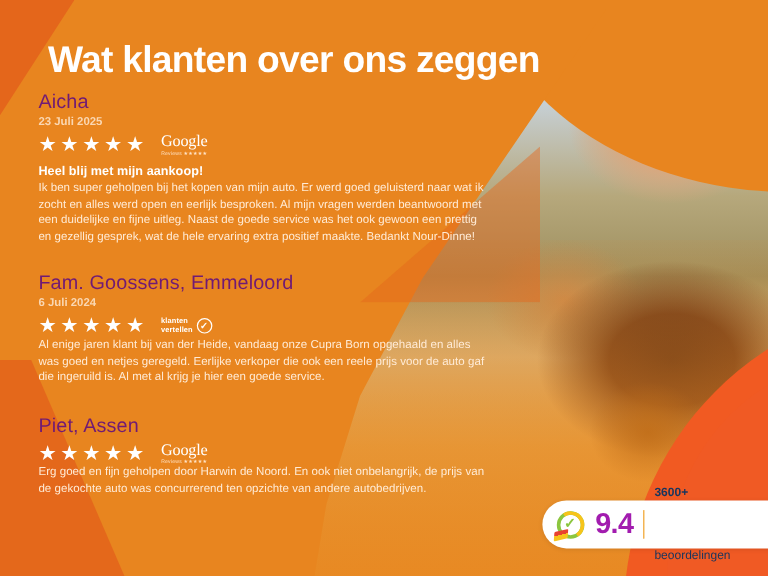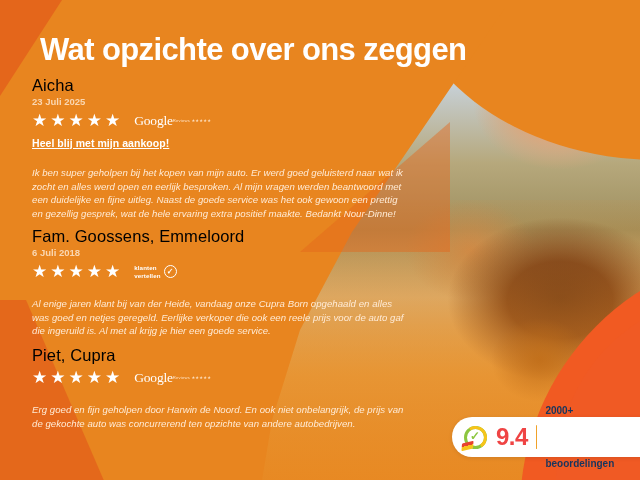--- a/index.html
+++ b/index.html
@@ -174,7 +174,7 @@
 
   <div class="content">
 
-    <div class="headline">Wat opzichte over ons zeggen</div>
+    <div class="headline">Wat klanten over ons zeggen</div>
 
     <div class="review r1">
       <div class="r-name">Aicha</div>

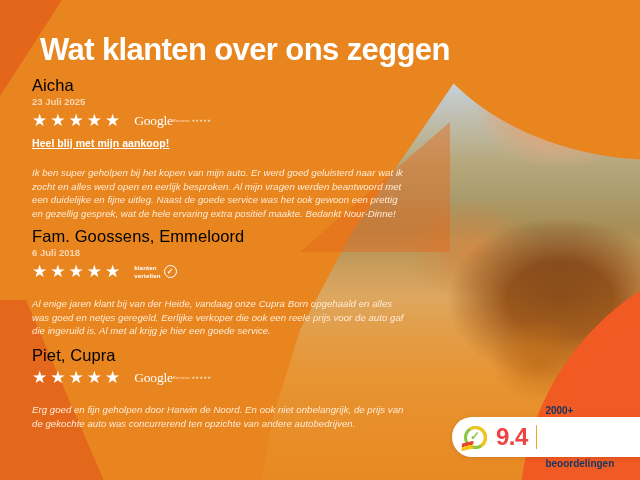--- a/index.html
+++ b/index.html
@@ -83,7 +83,7 @@
   .r3 { top:346px; }
 
   .r-name {
-    font-size:16.5px; color:#000000; font-weight:normal;
+    font-size:16.5px; color:#701a75; font-weight:normal;
     letter-spacing:.1px; line-height:19px;
   }
   .r-date {

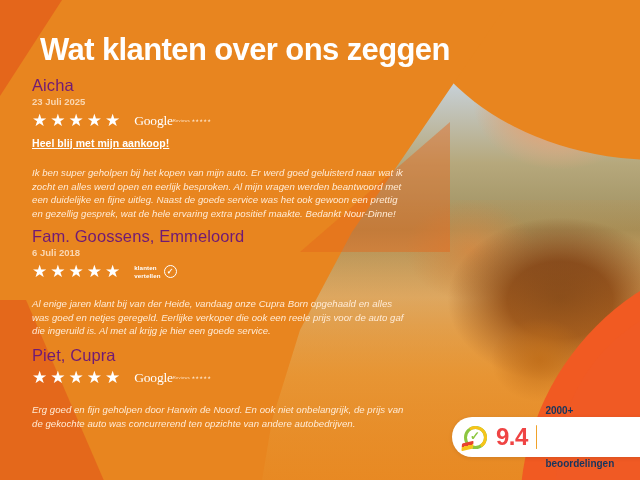--- a/index.html
+++ b/index.html
@@ -95,7 +95,7 @@
   .stars span { color:#ffffff; font-size:17px; line-height:17px; }
 
   
-  .glogo { display:flex; align-items:center; line-height:1; }
+  .glogo { display:flex; flex-direction:column; align-items:center; line-height:1; }
   .glogo .gword { font-size:13.5px; color:#fff; font-family:"Liberation Serif", serif; letter-spacing:-.2px; }
   .glogo .gsub { font-size:4.2px; color:#FFE2C4; letter-spacing:.2px; margin-top:1px; white-space:nowrap; }
 

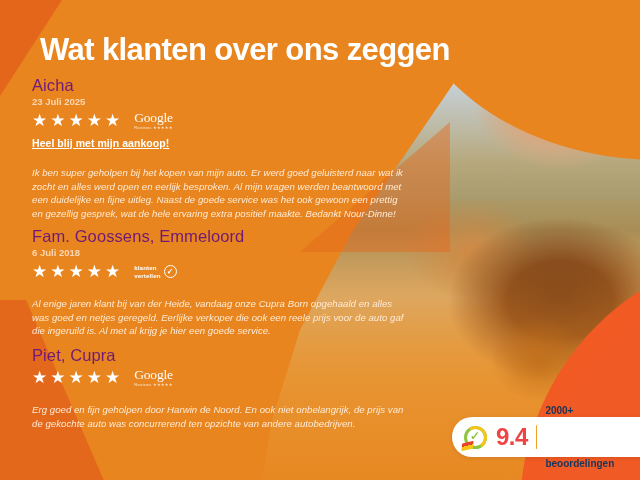--- a/index.html
+++ b/index.html
@@ -111,7 +111,7 @@
 
   .r-title {
     margin-top:7px; font-size:10.5px; font-weight:bold; color:#ffffff;
-    line-height:13px; letter-spacing:.05px;text-decoration:underline;
+    line-height:13px; letter-spacing:.05px;
   }
   .r-body {
     margin-top:16px; font-size:9.6px; color:#FFEBD6; line-height:13.6px;

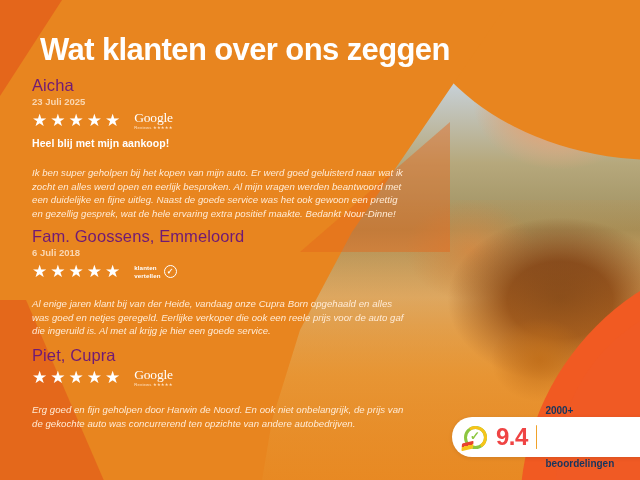--- a/index.html
+++ b/index.html
@@ -114,8 +114,8 @@
     line-height:13px; letter-spacing:.05px;
   }
   .r-body {
-    margin-top:16px; font-size:9.6px; color:#FFEBD6; line-height:13.6px;
-    letter-spacing:.04px; max-width:372px;font-style:italic;
+    margin-top:0; font-size:9.6px; color:#FFEBD6; line-height:13.6px;
+    letter-spacing:.04px; max-width:372px;
   }
 
   

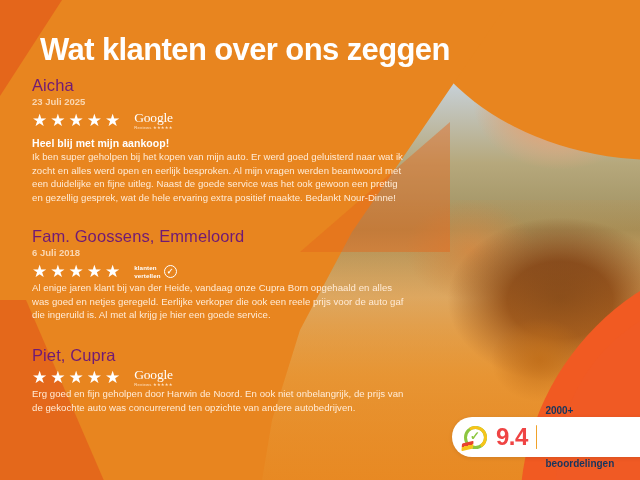--- a/index.html
+++ b/index.html
@@ -198,7 +198,7 @@
 
     <div class="review r2">
       <div class="r-name">Fam. Goossens, Emmeloord</div>
-      <div class="r-date">6 Juli 2018</div>
+      <div class="r-date">6 Juli 2024</div>
       <div class="r-meta">
         <div class="stars">
           <span>★</span>

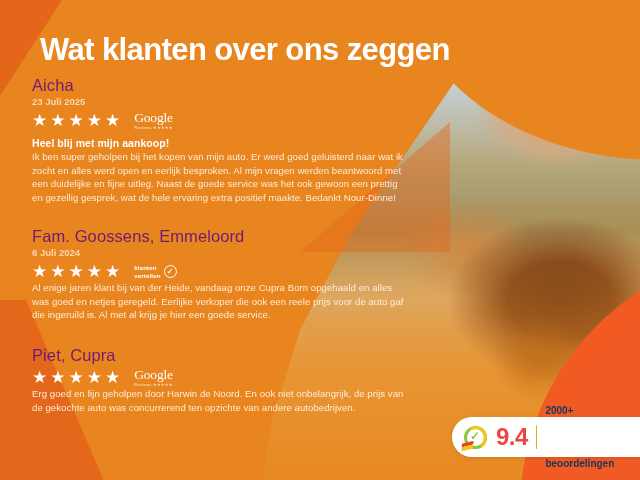--- a/index.html
+++ b/index.html
@@ -219,7 +219,7 @@
     </div>
 
     <div class="review r3">
-      <div class="r-name">Piet, Cupra</div>
+      <div class="r-name">Piet, Assen</div>
       <div class="r-meta">
         <div class="stars">
           <span>★</span>

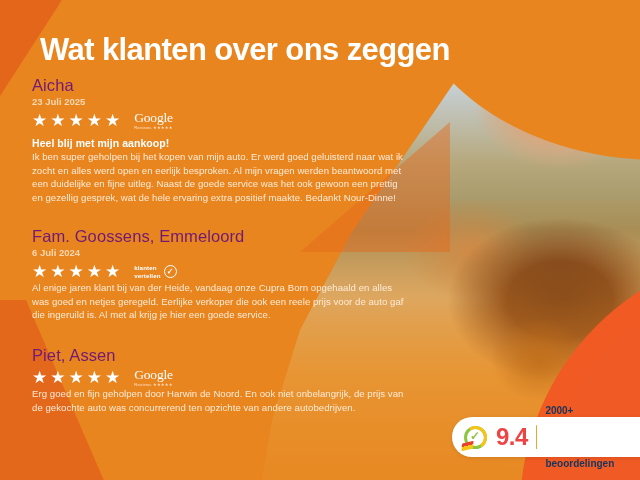--- a/index.html
+++ b/index.html
@@ -245,7 +245,7 @@
       <div class="score">9.4</div>
       <div class="divider"></div>
       <div class="badge-txt">
-        <div class="l1">2000+</div>
+        <div class="l1">3600+</div>
         <div class="l2">beoordelingen</div>
       </div>
     </div>

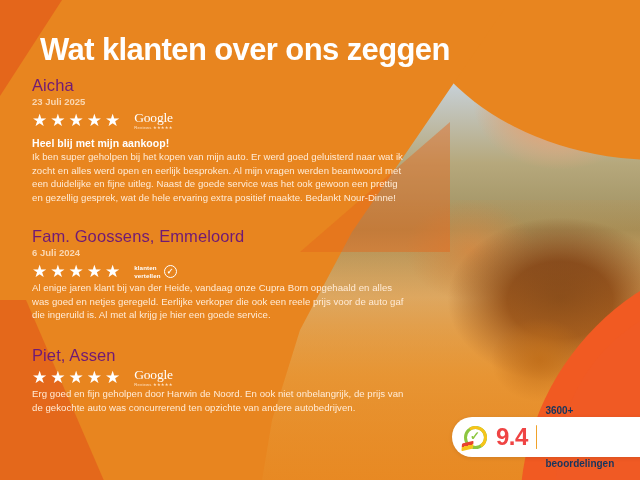--- a/index.html
+++ b/index.html
@@ -151,7 +151,7 @@
     transform:skewX(-18deg) rotate(-14deg);
     border-radius:1px;
   }
-  .score { font-size:24px; font-weight:bold; color:#ef4444; line-height:1; letter-spacing:-.5px;text-align:right; }
+  .score { font-size:24px; font-weight:bold; color:#a21caf; line-height:1; letter-spacing:-.5px;text-align:right; }
   .divider { width:1.5px; height:24px; background:#F0A22A; border-radius:1px; }
   .badge-txt { line-height:12px; }
   .badge-txt .l1 { font-size:10px; font-weight:bold; color:#16355E; }

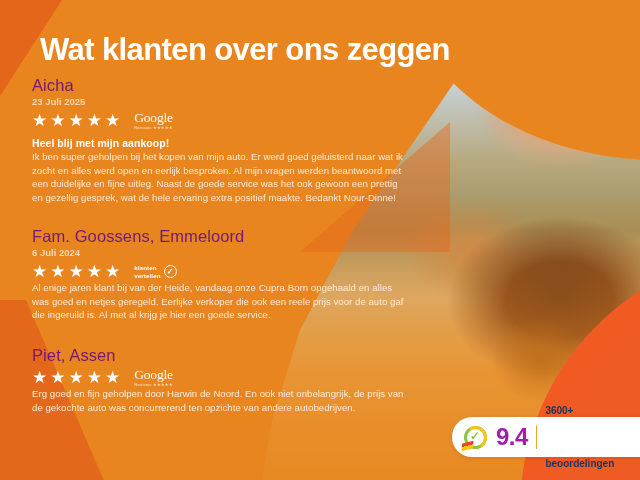--- a/index.html
+++ b/index.html
@@ -155,7 +155,7 @@
   .divider { width:1.5px; height:24px; background:#F0A22A; border-radius:1px; }
   .badge-txt { line-height:12px; }
   .badge-txt .l1 { font-size:10px; font-weight:bold; color:#16355E; }
-  .badge-txt .l2 { font-size:10px; font-weight:bold; color:#16355E;margin-top:41px; }
+  .badge-txt .l2 { font-size:10px; font-weight:normal; color:#16355E;margin-top:41px; }
 </style>
 </head>
 <body>

